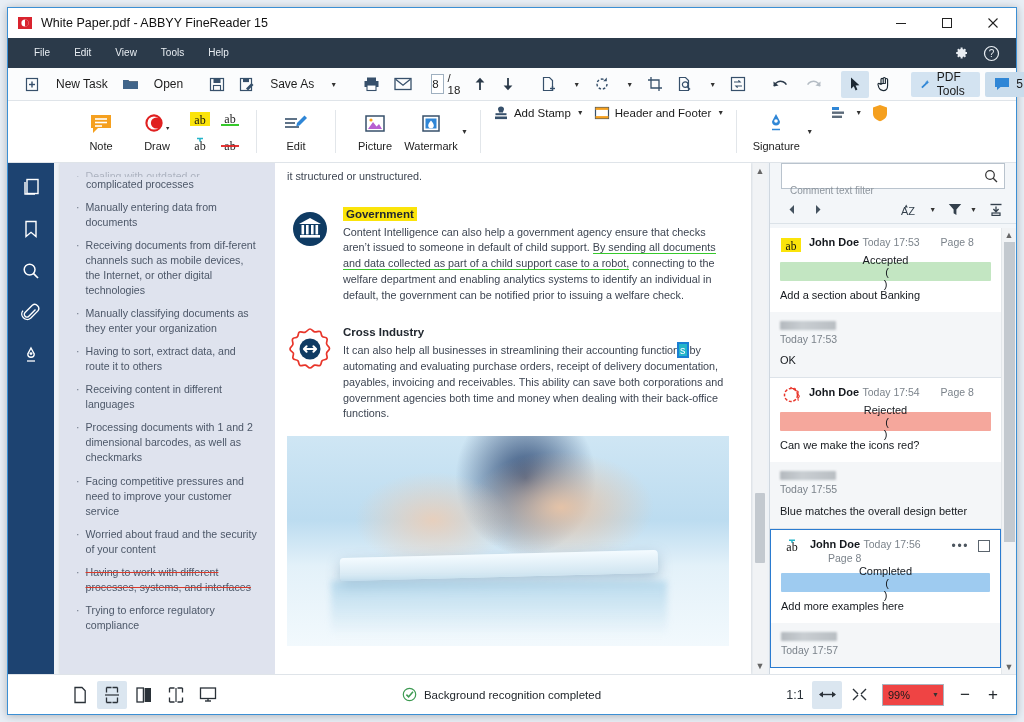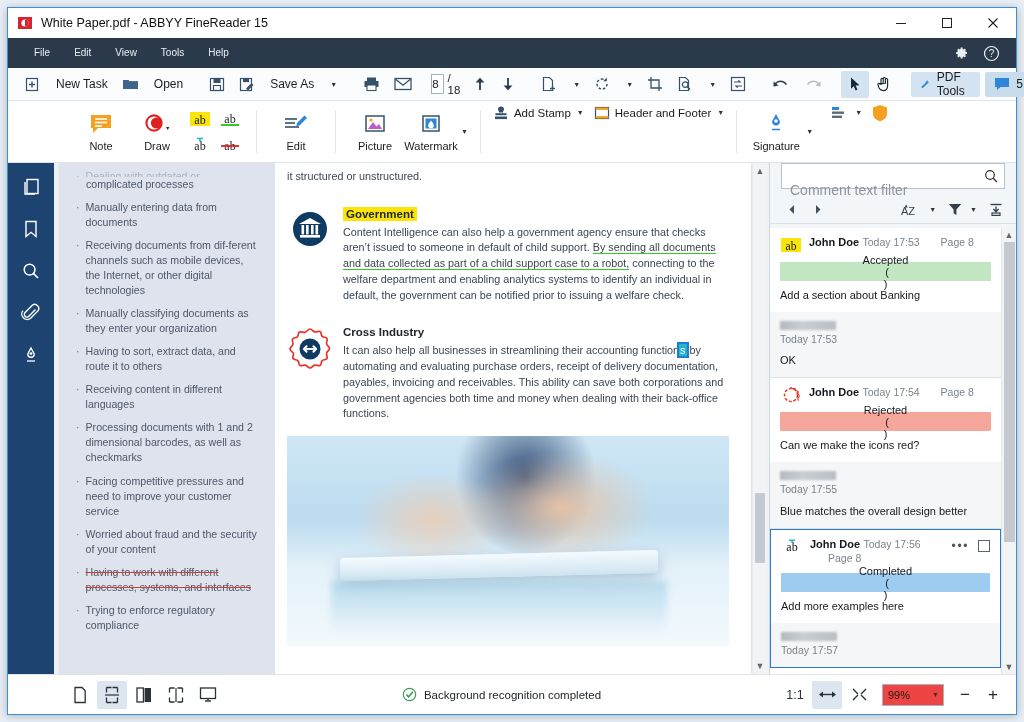--- a/index.html
+++ b/index.html
@@ -163,7 +163,7 @@
   .cm-filter { margin:0 11px 7px 11px; height:26px; background:#fff; border:1px solid #b9c3cd;
     display:flex; align-items:center; padding:0 6px 0 8px; }
   .cm-filter input {
-    flex:1 1 auto; border:0; outline:0; font-size:14px; color:#222;
+    flex:1 1 auto; border:0; outline:0; font-size:10px; color:#222;
     font-family:"Liberation Sans", sans-serif; background:transparent;margin-top:28px;
   }
   .cm-filter input::placeholder { color:#8d959d; }

